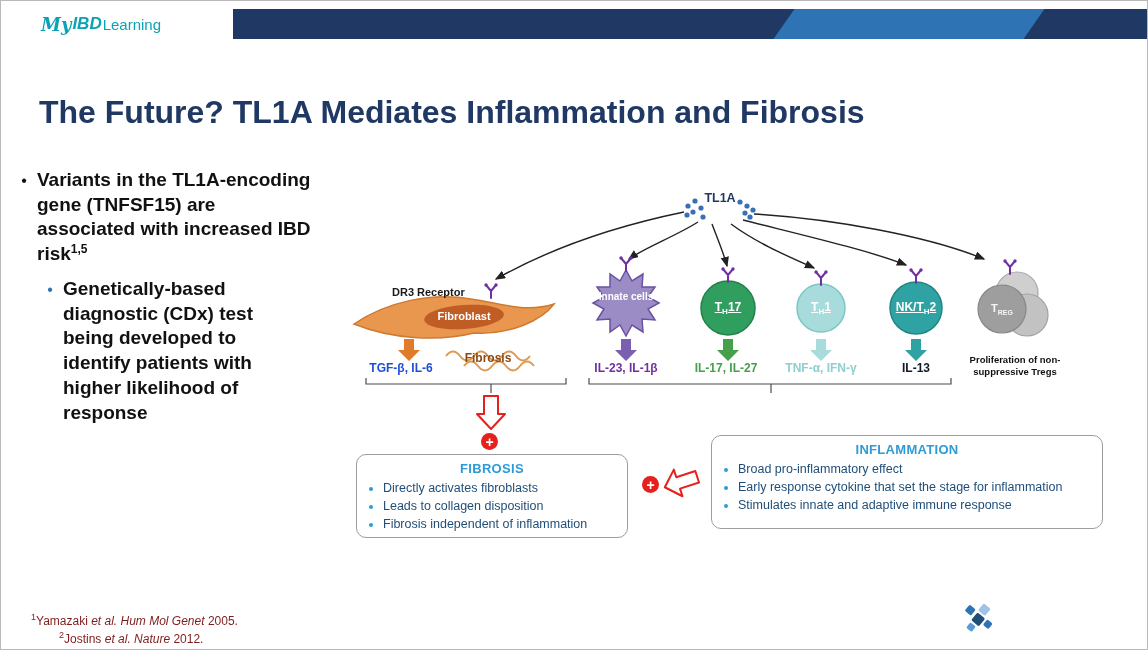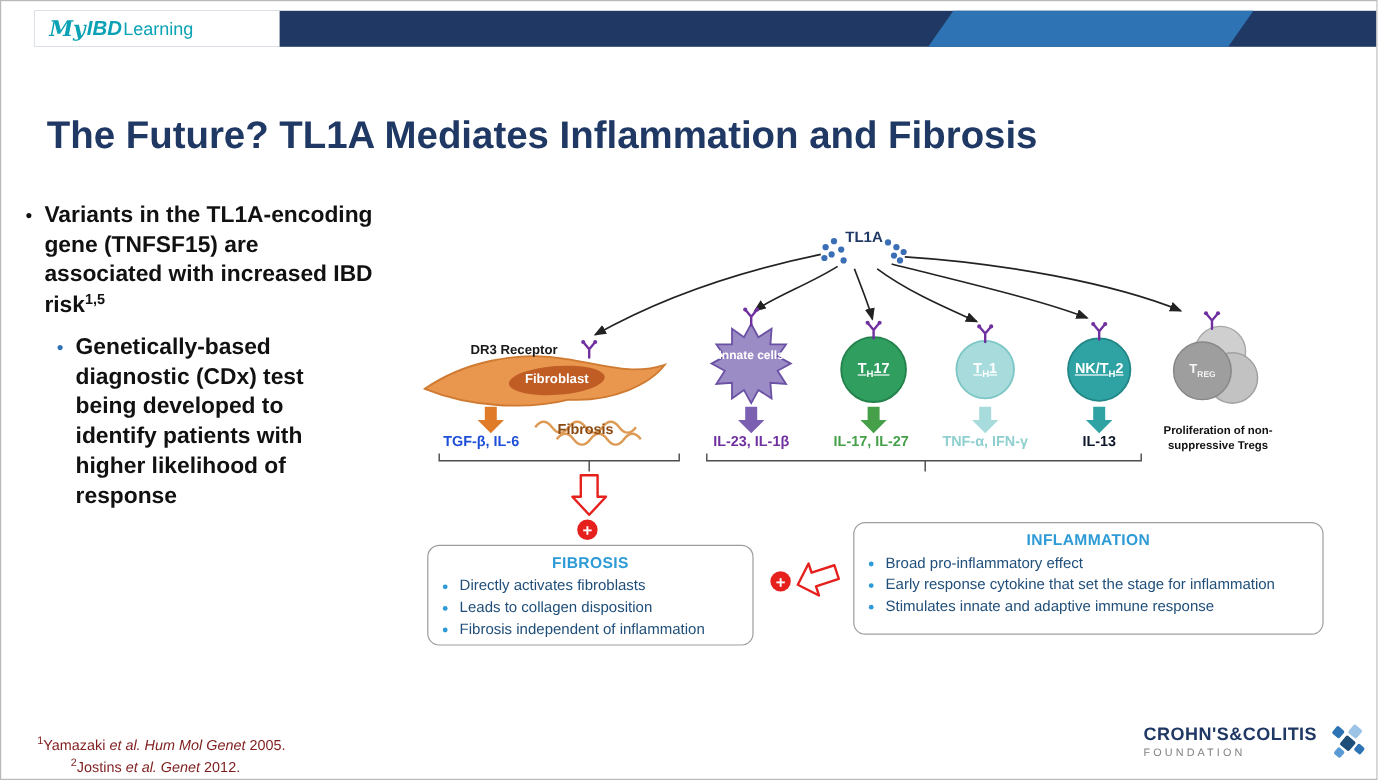--- a/index.html
+++ b/index.html
@@ -236,10 +236,6 @@
   </div>
 
   <div class="cc-logo">
-    <div class="cc-text">
-      <div class="l1"><span>CROHN'S</span><span>&amp;</span><span>COLITIS</span></div>
-      <div class="l2">FOUNDATION</div>
-    </div>
     <svg width="38" height="34" viewBox="0 0 38 34" style="margin-left:6px">
       <g transform="rotate(40 19 17)">
         <rect x="14" y="2" width="9" height="9" rx="1.5" fill="#9dc3e6"></rect>

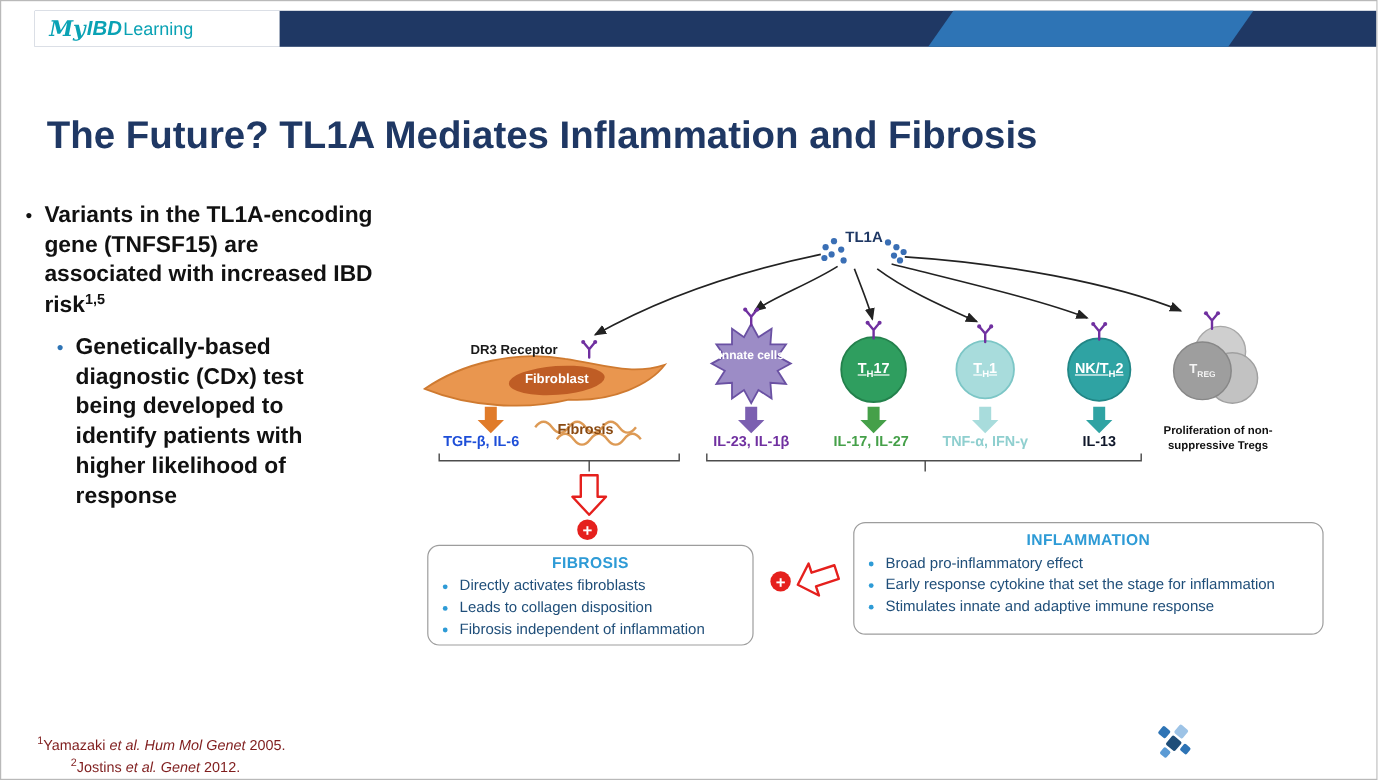--- a/index.html
+++ b/index.html
@@ -232,7 +232,7 @@
 
   <div class="footnotes">
     <div class="fn1"><sup>1</sup><span>Yamazaki </span><em>et al. Hum Mol Genet</em><span> 2005.</span></div>
-    <div class="fn2"><sup>2</sup><span>Jostins </span><em>et al. Genet</em><span> 2012.</span></div>
+    <div class="fn2"><sup>2</sup><span>Jostins </span><em>et al. Nature</em><span> 2012.</span></div>
   </div>
 
   <div class="cc-logo">

